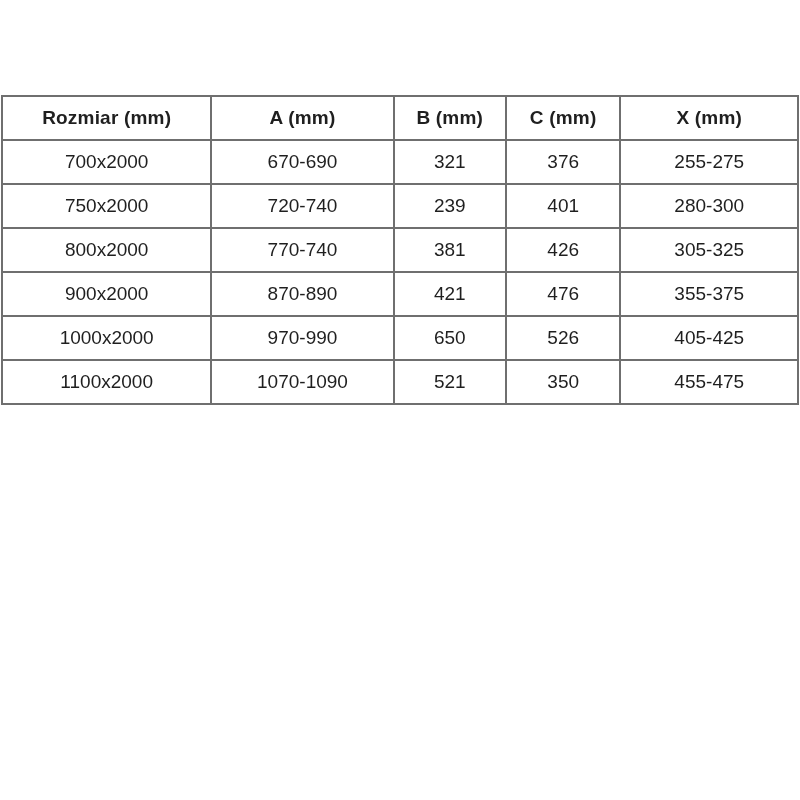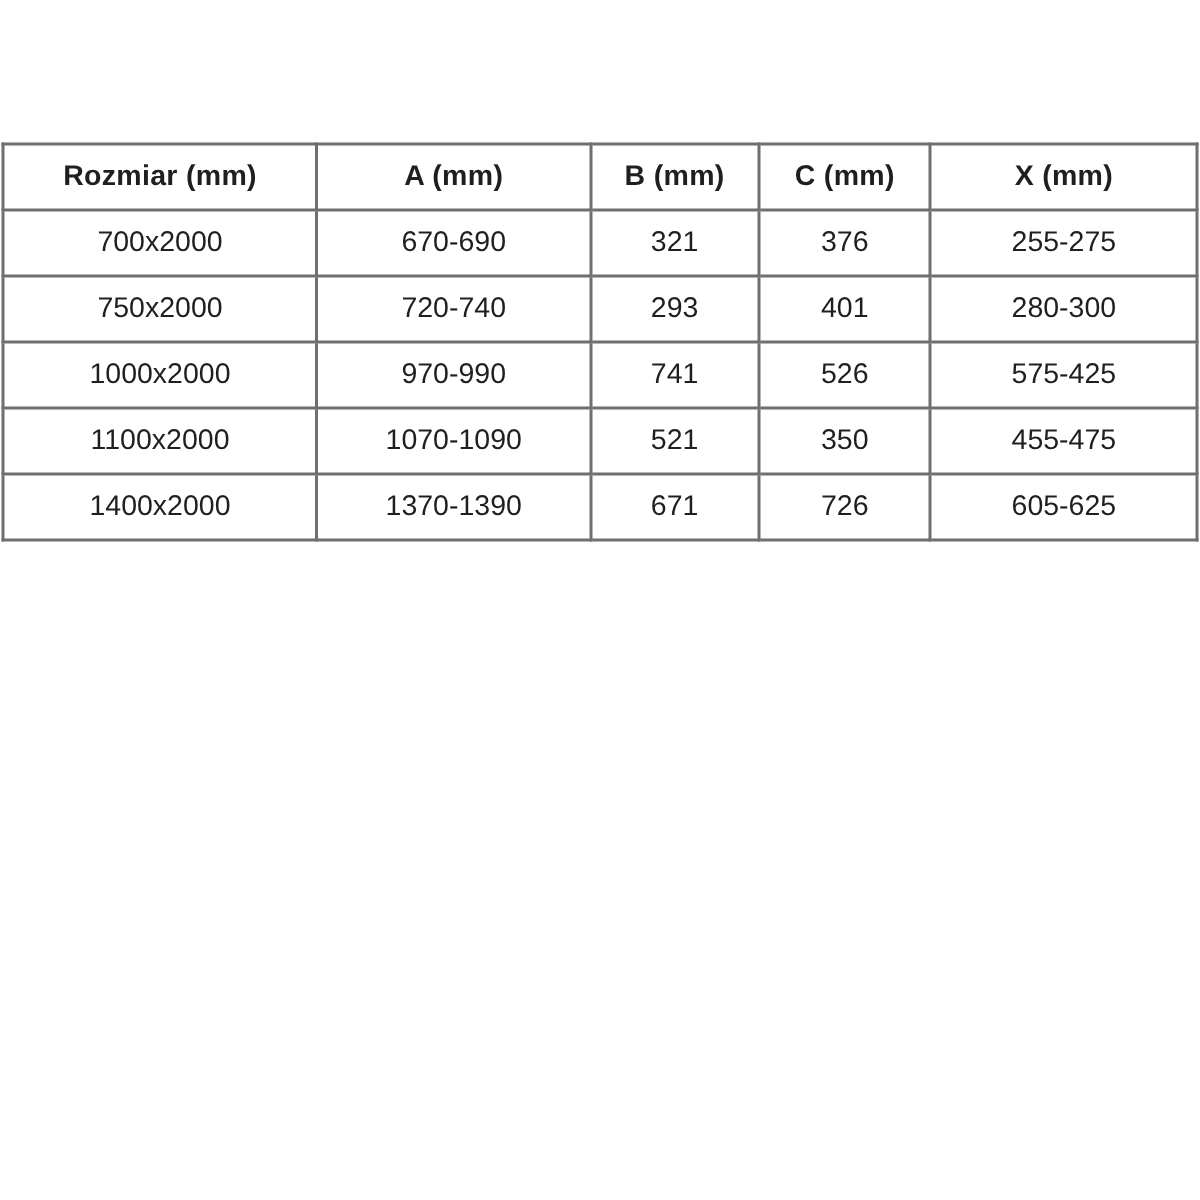--- a/index.html
+++ b/index.html
@@ -88,7 +88,7 @@
           <tr>
             <td>750x2000</td>
             <td>720-740</td>
-            <td>293</td>
+            <td>239</td>
             <td>401</td>
             <td>280-300</td>
           </tr>

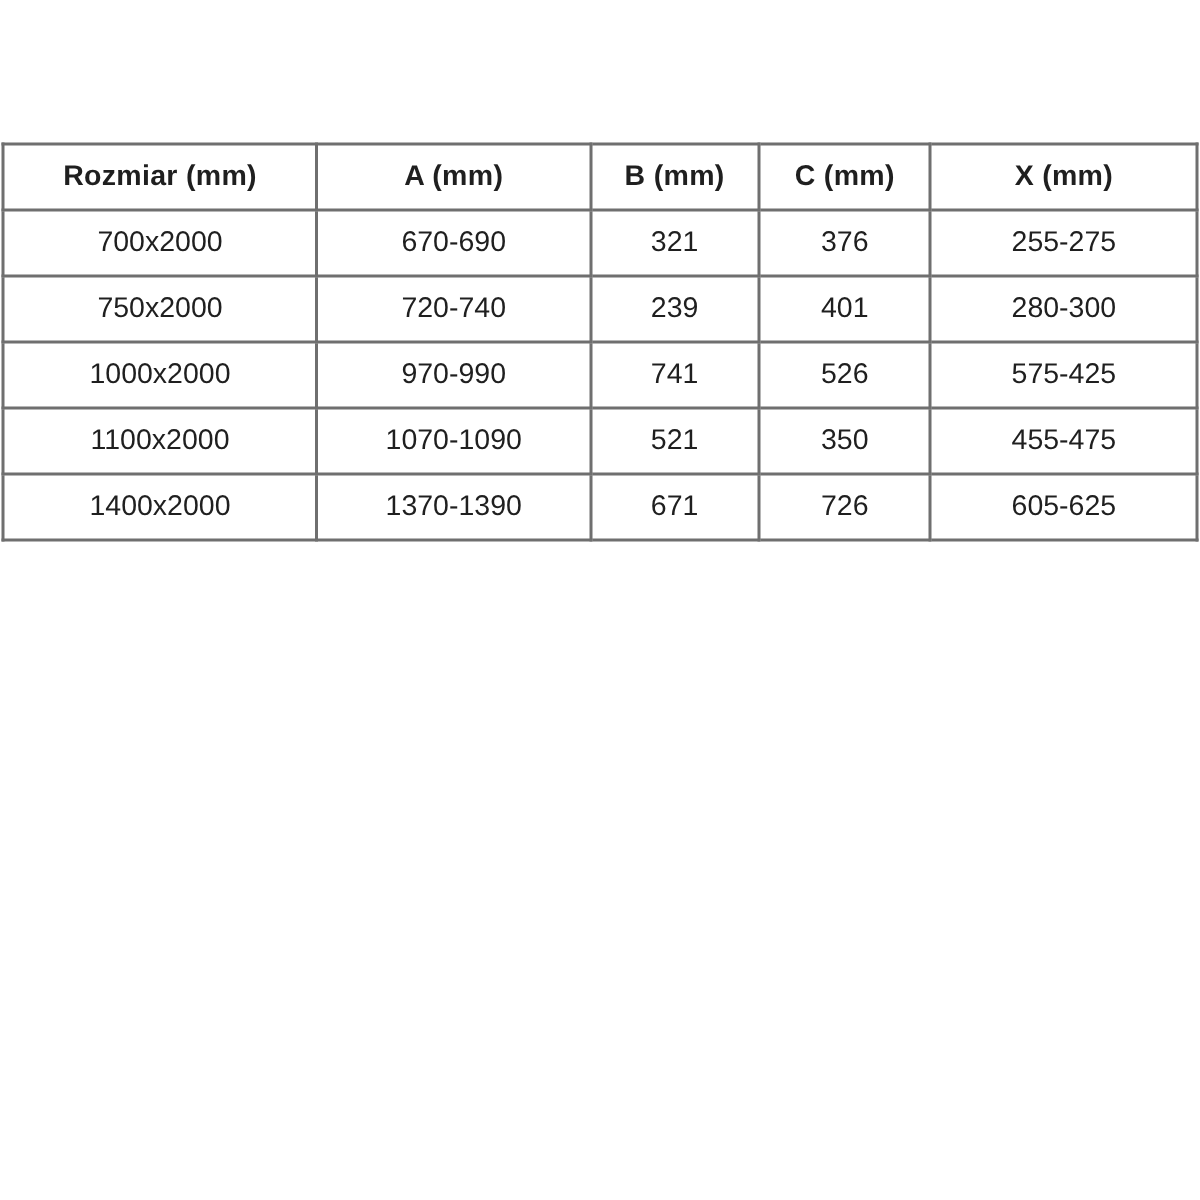--- a/index.html
+++ b/index.html
@@ -93,6 +93,13 @@
             <td>280-300</td>
           </tr>
           <tr>
+            <td>800x2000</td>
+            <td>770-740</td>
+            <td>381</td>
+            <td>426</td>
+            <td>305-325</td>
+          </tr>
+          <tr>
             <td>1000x2000</td>
             <td>970-990</td>
             <td>741</td>

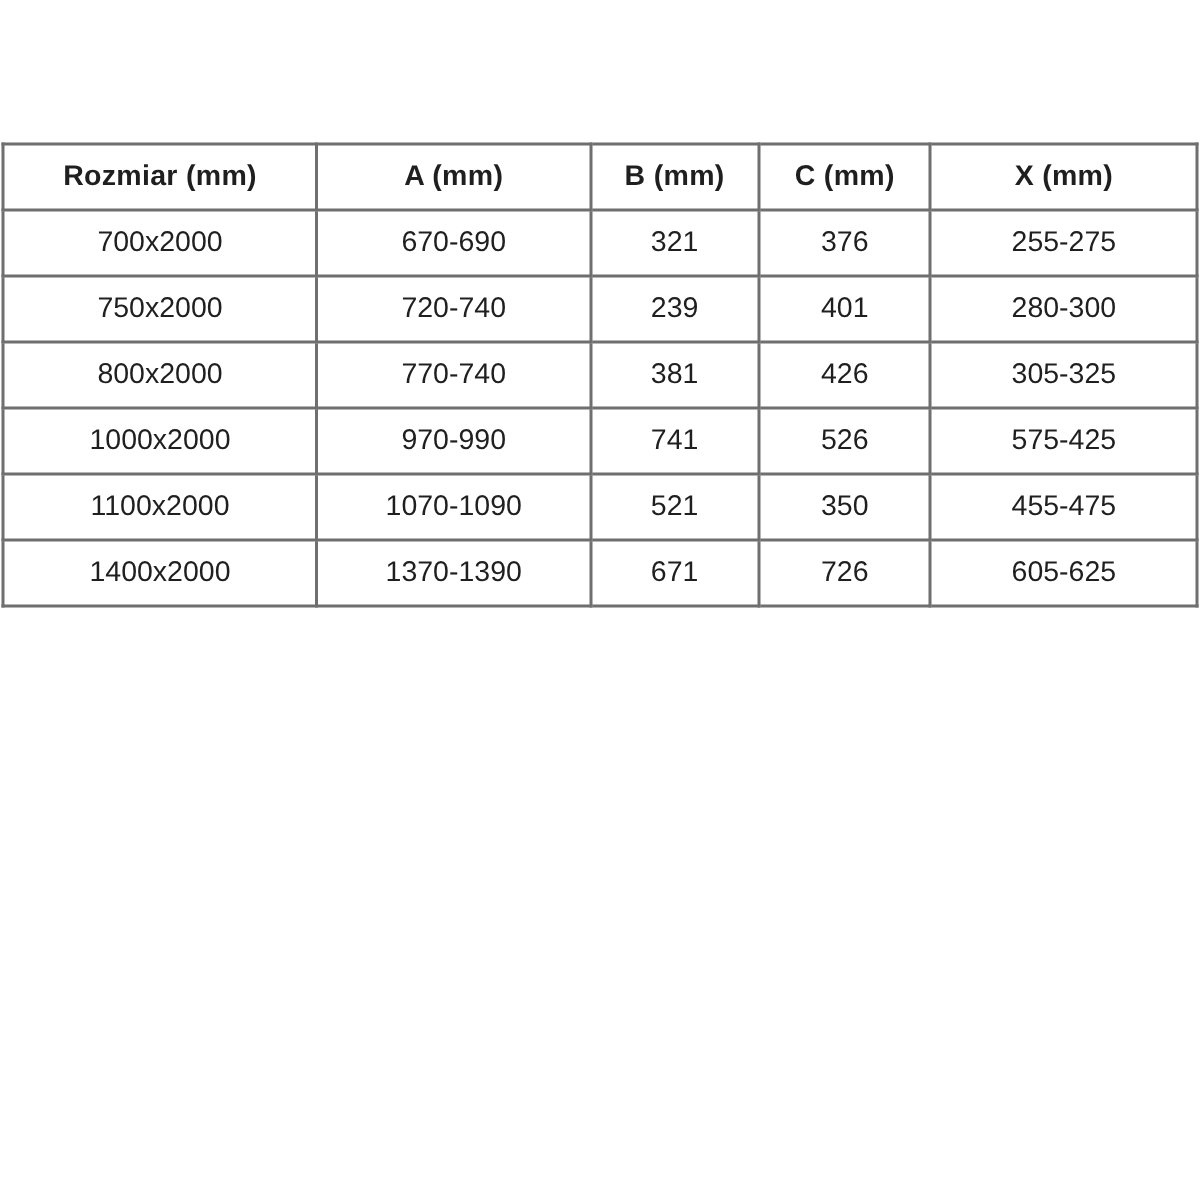--- a/index.html
+++ b/index.html
@@ -100,6 +100,13 @@
             <td>305-325</td>
           </tr>
           <tr>
+            <td>900x2000</td>
+            <td>870-890</td>
+            <td>421</td>
+            <td>476</td>
+            <td>355-375</td>
+          </tr>
+          <tr>
             <td>1000x2000</td>
             <td>970-990</td>
             <td>741</td>

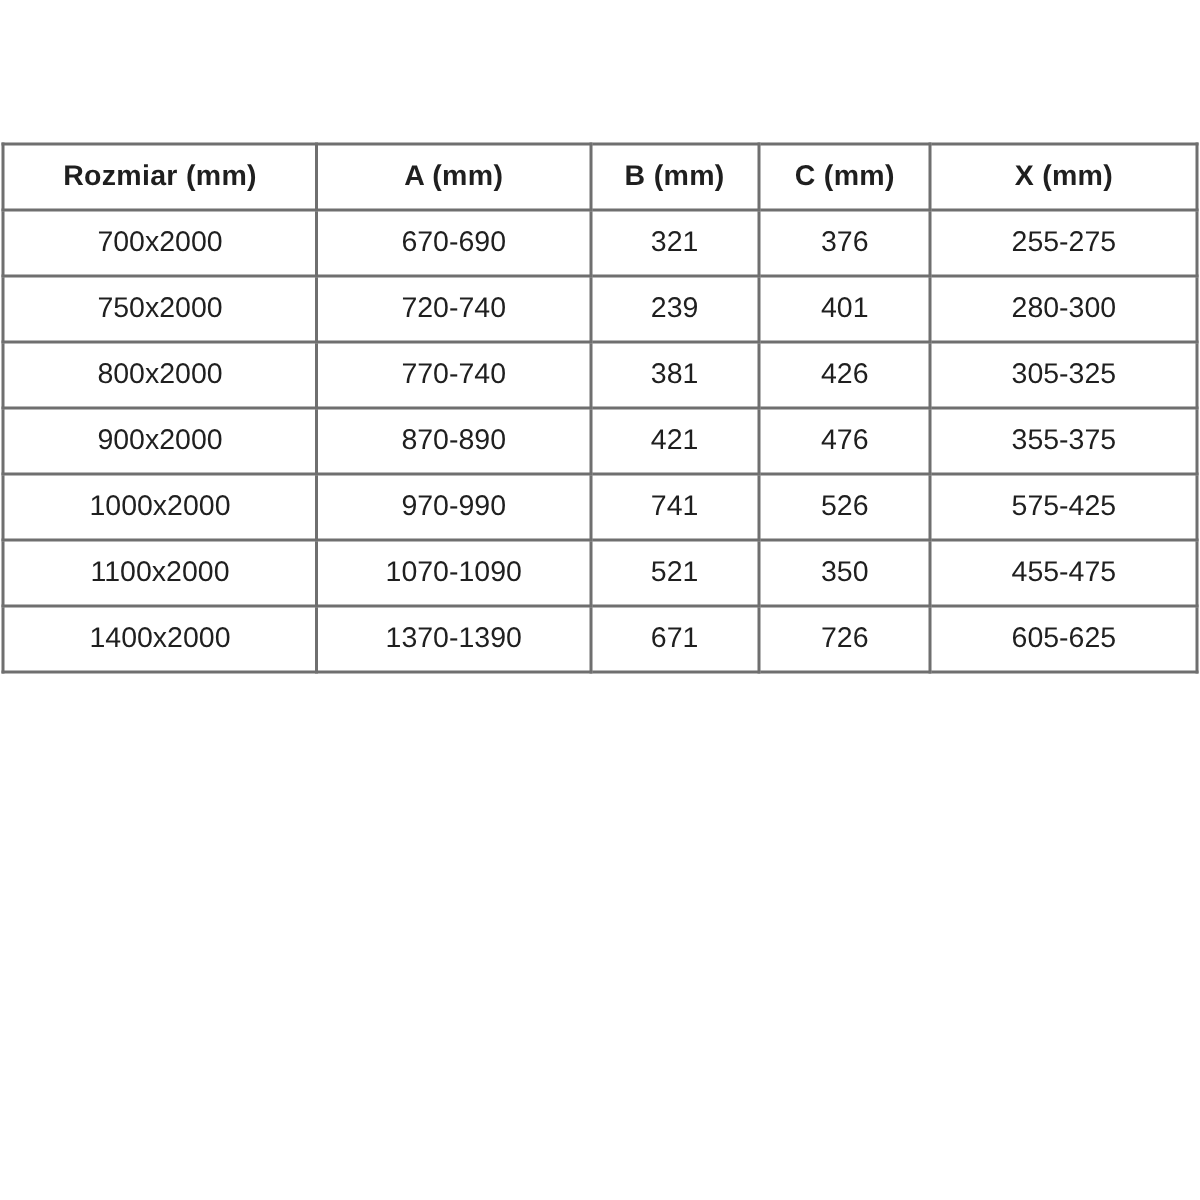--- a/index.html
+++ b/index.html
@@ -109,7 +109,7 @@
           <tr>
             <td>1000x2000</td>
             <td>970-990</td>
-            <td>741</td>
+            <td>650</td>
             <td>526</td>
             <td>575-425</td>
           </tr>

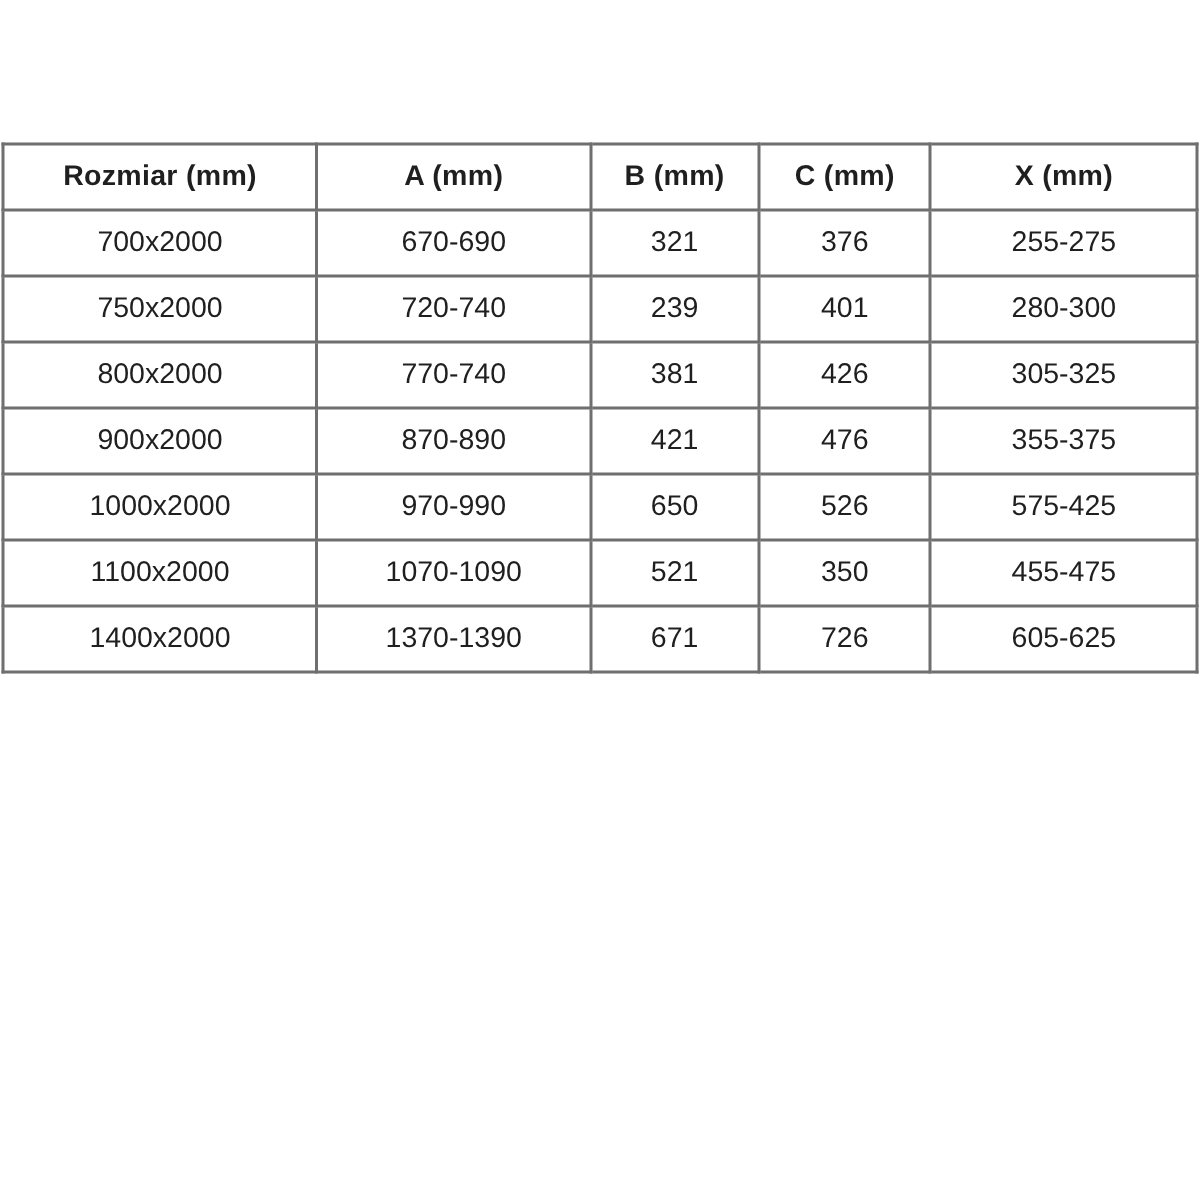--- a/index.html
+++ b/index.html
@@ -111,7 +111,7 @@
             <td>970-990</td>
             <td>650</td>
             <td>526</td>
-            <td>575-425</td>
+            <td>405-425</td>
           </tr>
           <tr>
             <td>1100x2000</td>

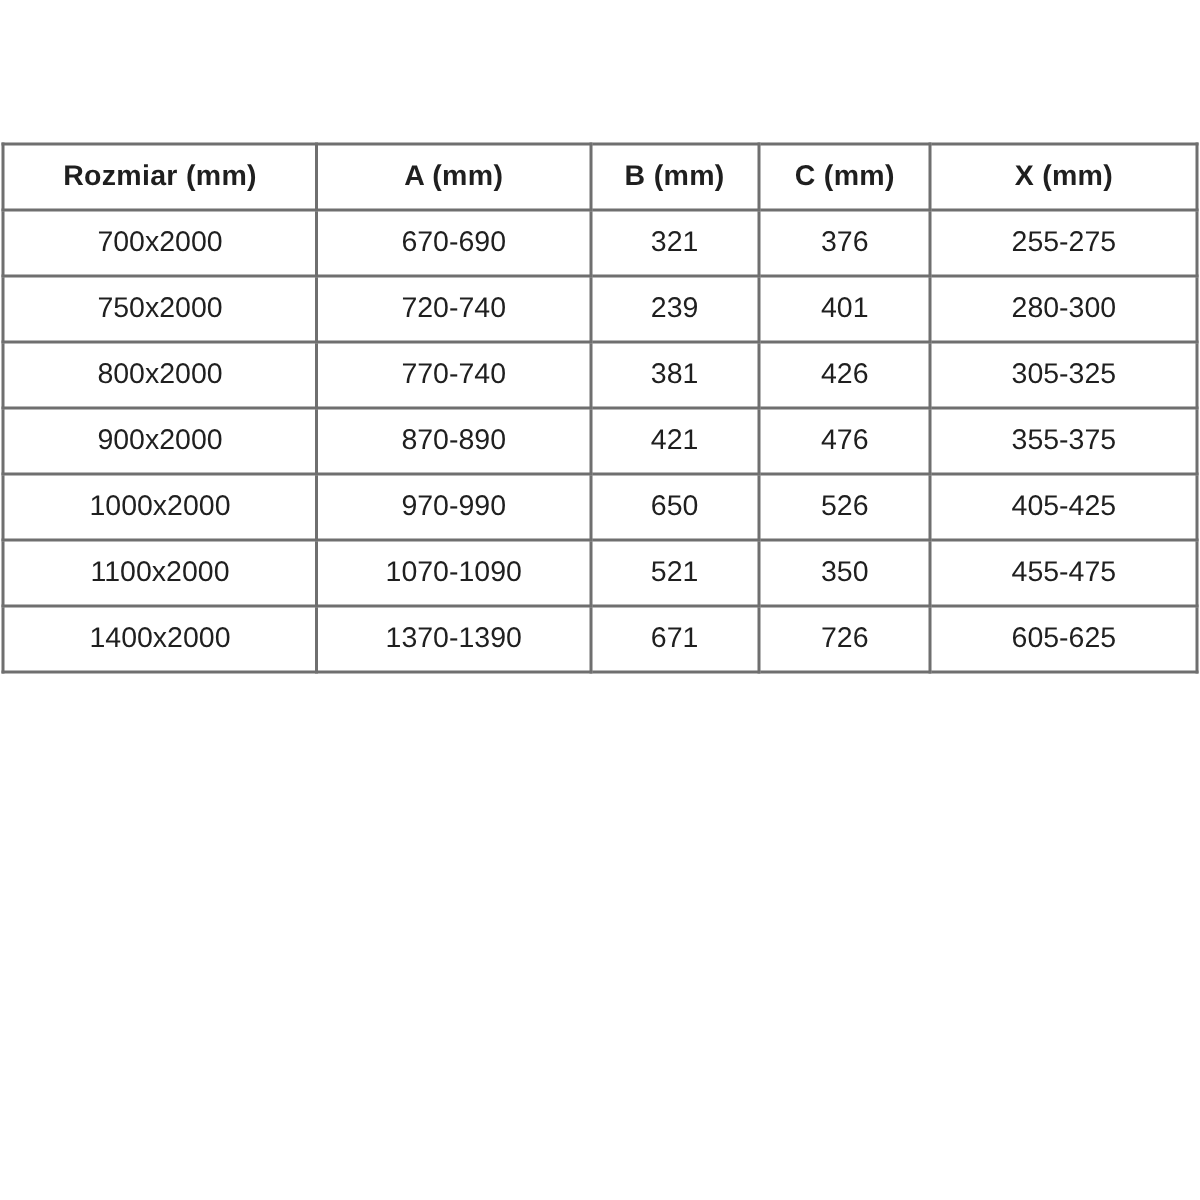--- a/index.html
+++ b/index.html
@@ -120,13 +120,6 @@
             <td>350</td>
             <td>455-475</td>
           </tr>
-          <tr>
-            <td>1400x2000</td>
-            <td>1370-1390</td>
-            <td>671</td>
-            <td>726</td>
-            <td>605-625</td>
-          </tr>
         </tbody>
     </table>
   </div>

